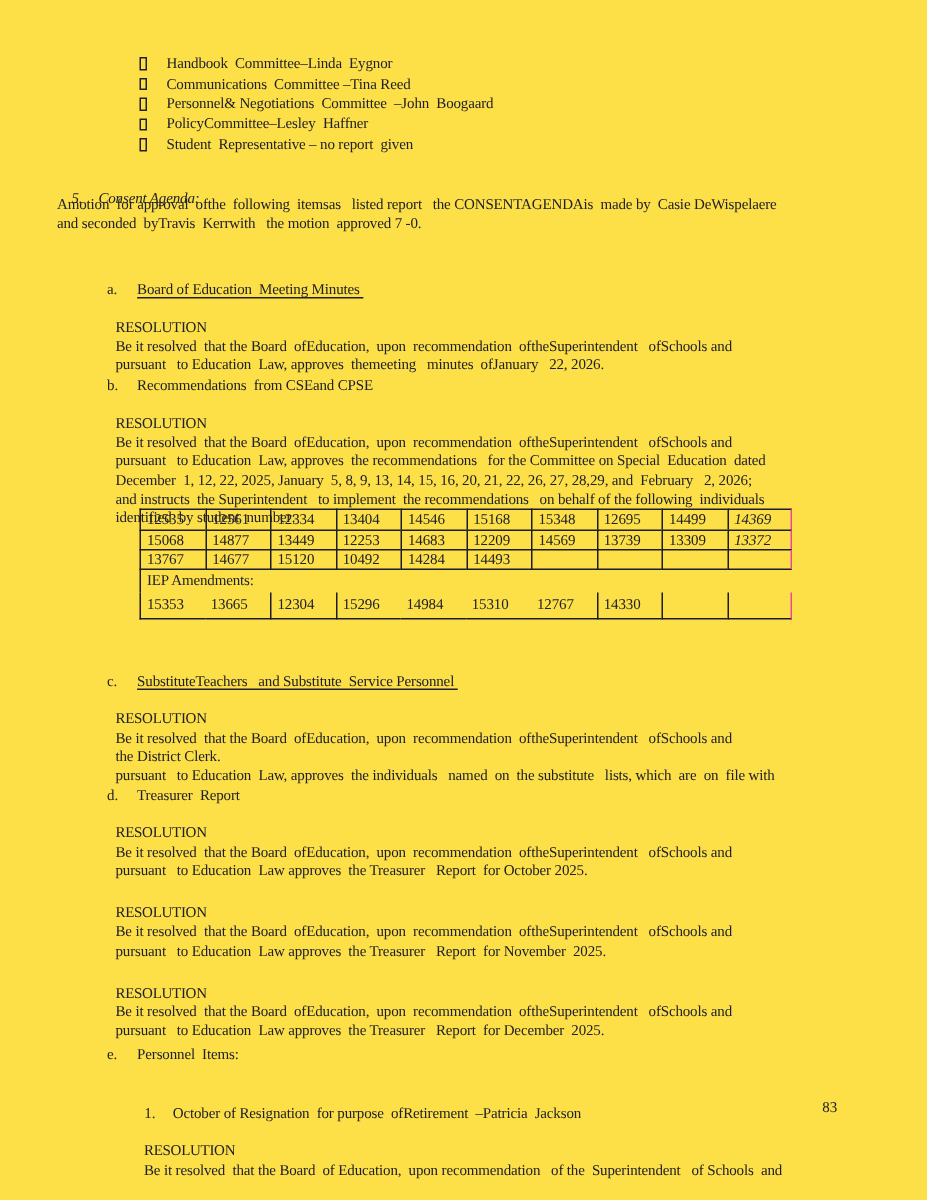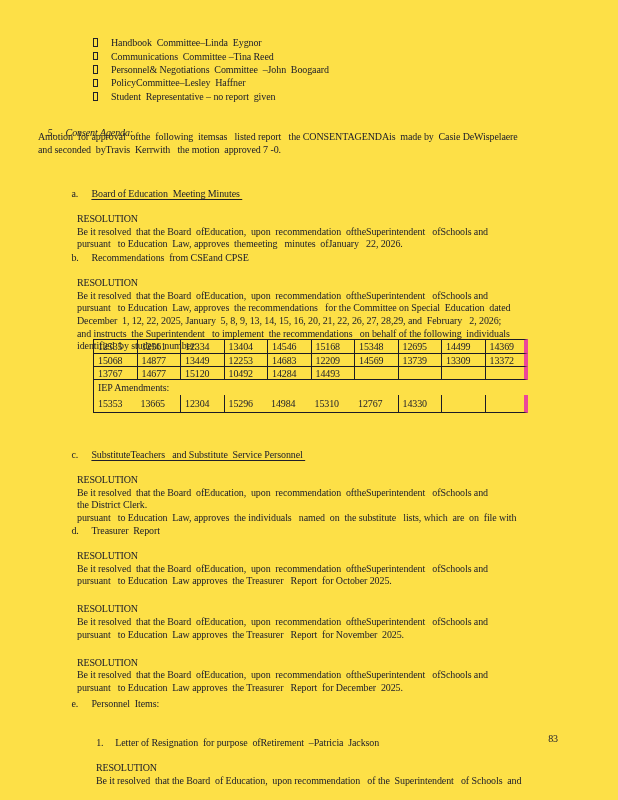--- a/index.html
+++ b/index.html
@@ -54,7 +54,7 @@
   .cell { height: 13.5px; padding: 1px 0 0 4px; white-space: pre; overflow: hidden; }
   .bt { border-top: 1px solid #1c1c26; }
   .bl { border-left: 1px solid #1c1c26; }
-  .br { border-right: 4px solid #ec4899; }
+  .br { border-right: 1px solid #ec4899; font-style: italic; }
   .bb { border-bottom: 1px solid #1c1c26; }
   .iep { grid-column: 1 / -1; height: 15px; padding: 2px 0 0 4px; }
   .last { height: 18px; padding-top: 3.5px; }

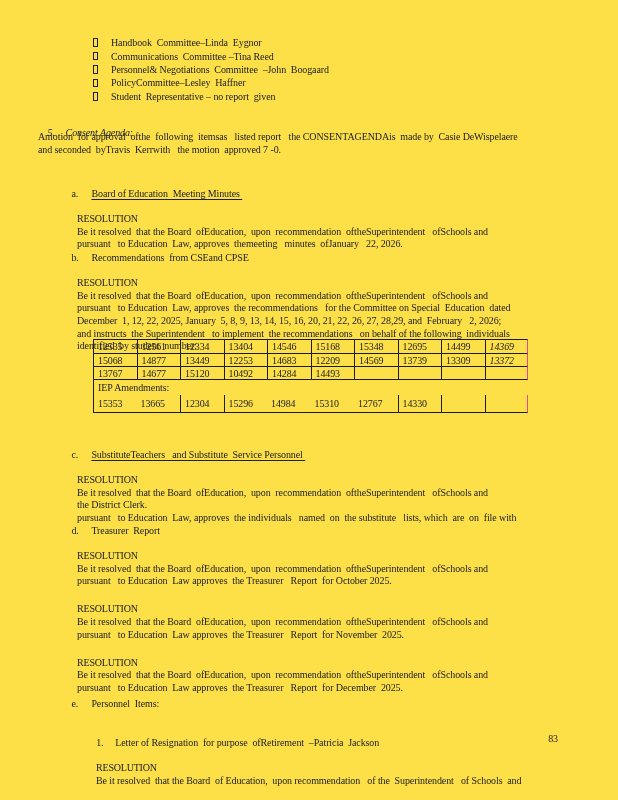--- a/index.html
+++ b/index.html
@@ -218,7 +218,7 @@
     </div>
     <div class="sub">
       <div class="ihead">
-        <span class="submarker">1.</span><span>Letter of Resignation  for purpose  ofRetirement  –Patricia  Jackson</span>
+        <span class="submarker">1.</span><span>October of Resignation  for purpose  ofRetirement  –Patricia  Jackson</span>
       </div>
       <div class="subbody">
         <div class="res">RESOLUTION</div>

